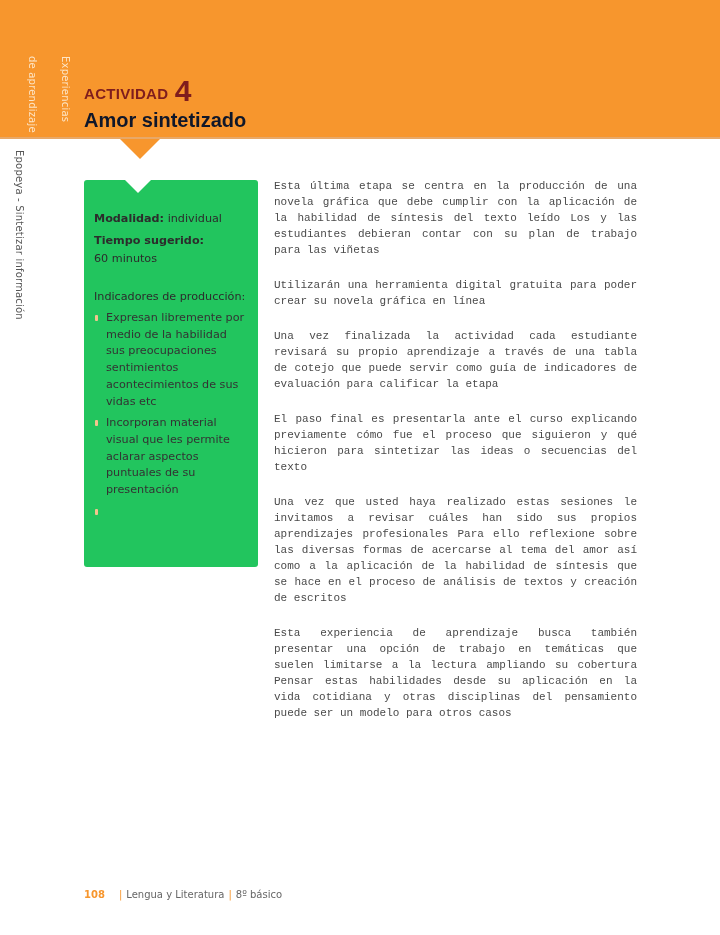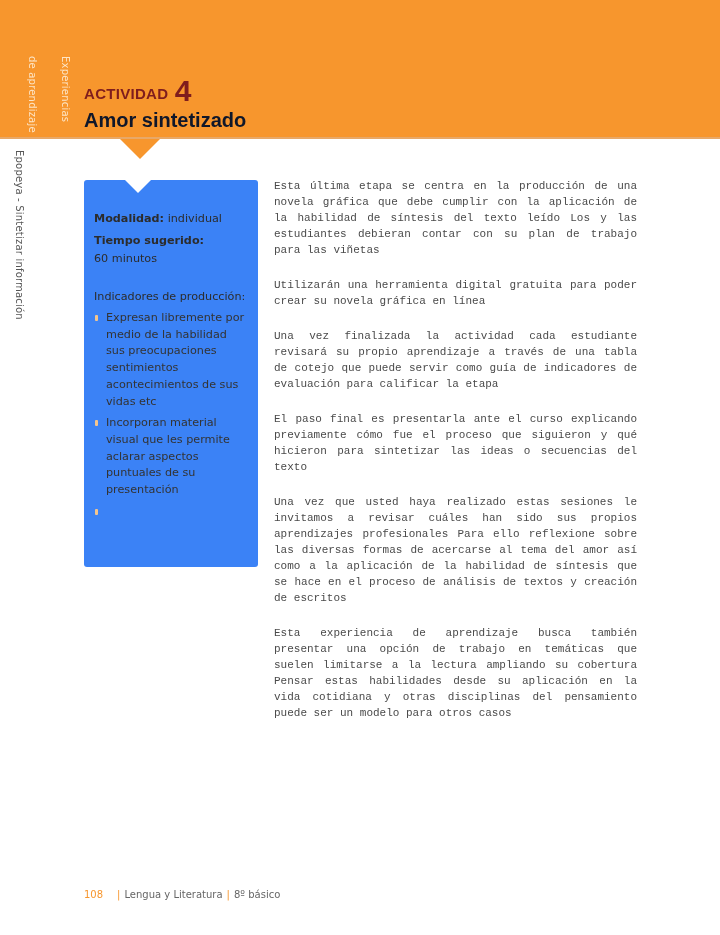--- a/index.html
+++ b/index.html
@@ -50,7 +50,7 @@
 
     .info-box {
       position: absolute; left: 84px; top: 180px; width: 174px; height: 387px;
-      background: #3b82f6;
+      background: #22c55e;
       border-radius: 3px;
       padding: 30px 10px 0 10px;
       font-family: "DejaVu Sans", sans-serif;

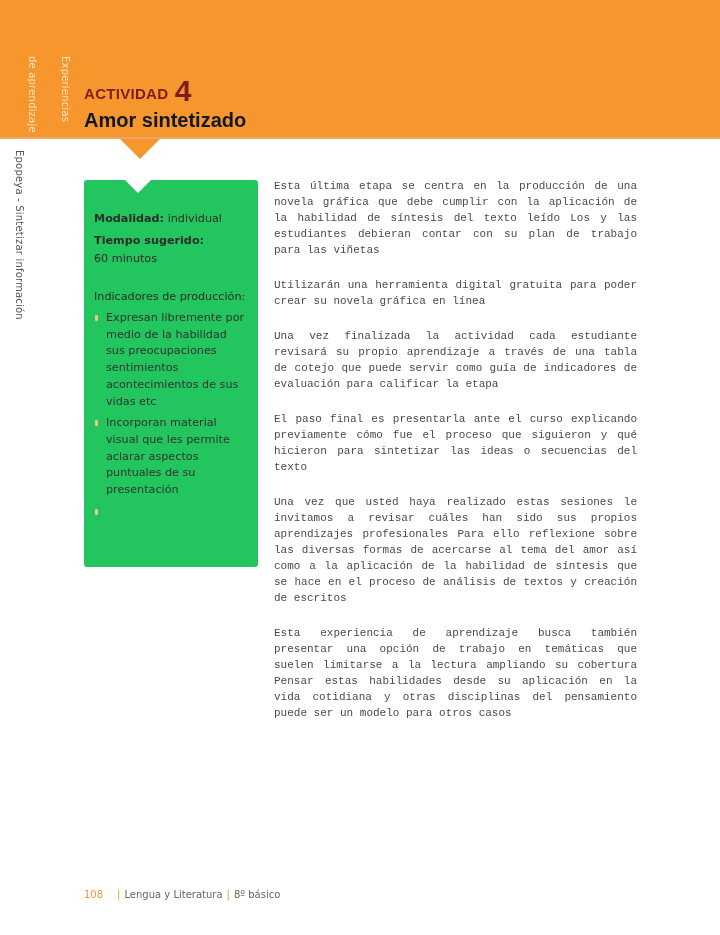--- a/index.html
+++ b/index.html
@@ -88,7 +88,7 @@
       font-size: 10px; color: #666666;
       white-space: pre;
     }
-    .footer .page { color: #f7962d; font-weight: normal; margin-right: 10px; }
+    .footer .page { color: #f7962d; font-weight: bold; margin-right: 10px; }
     .footer .sep { color: #f7962d; margin: 0 4px; }
   </style>
 </head>

